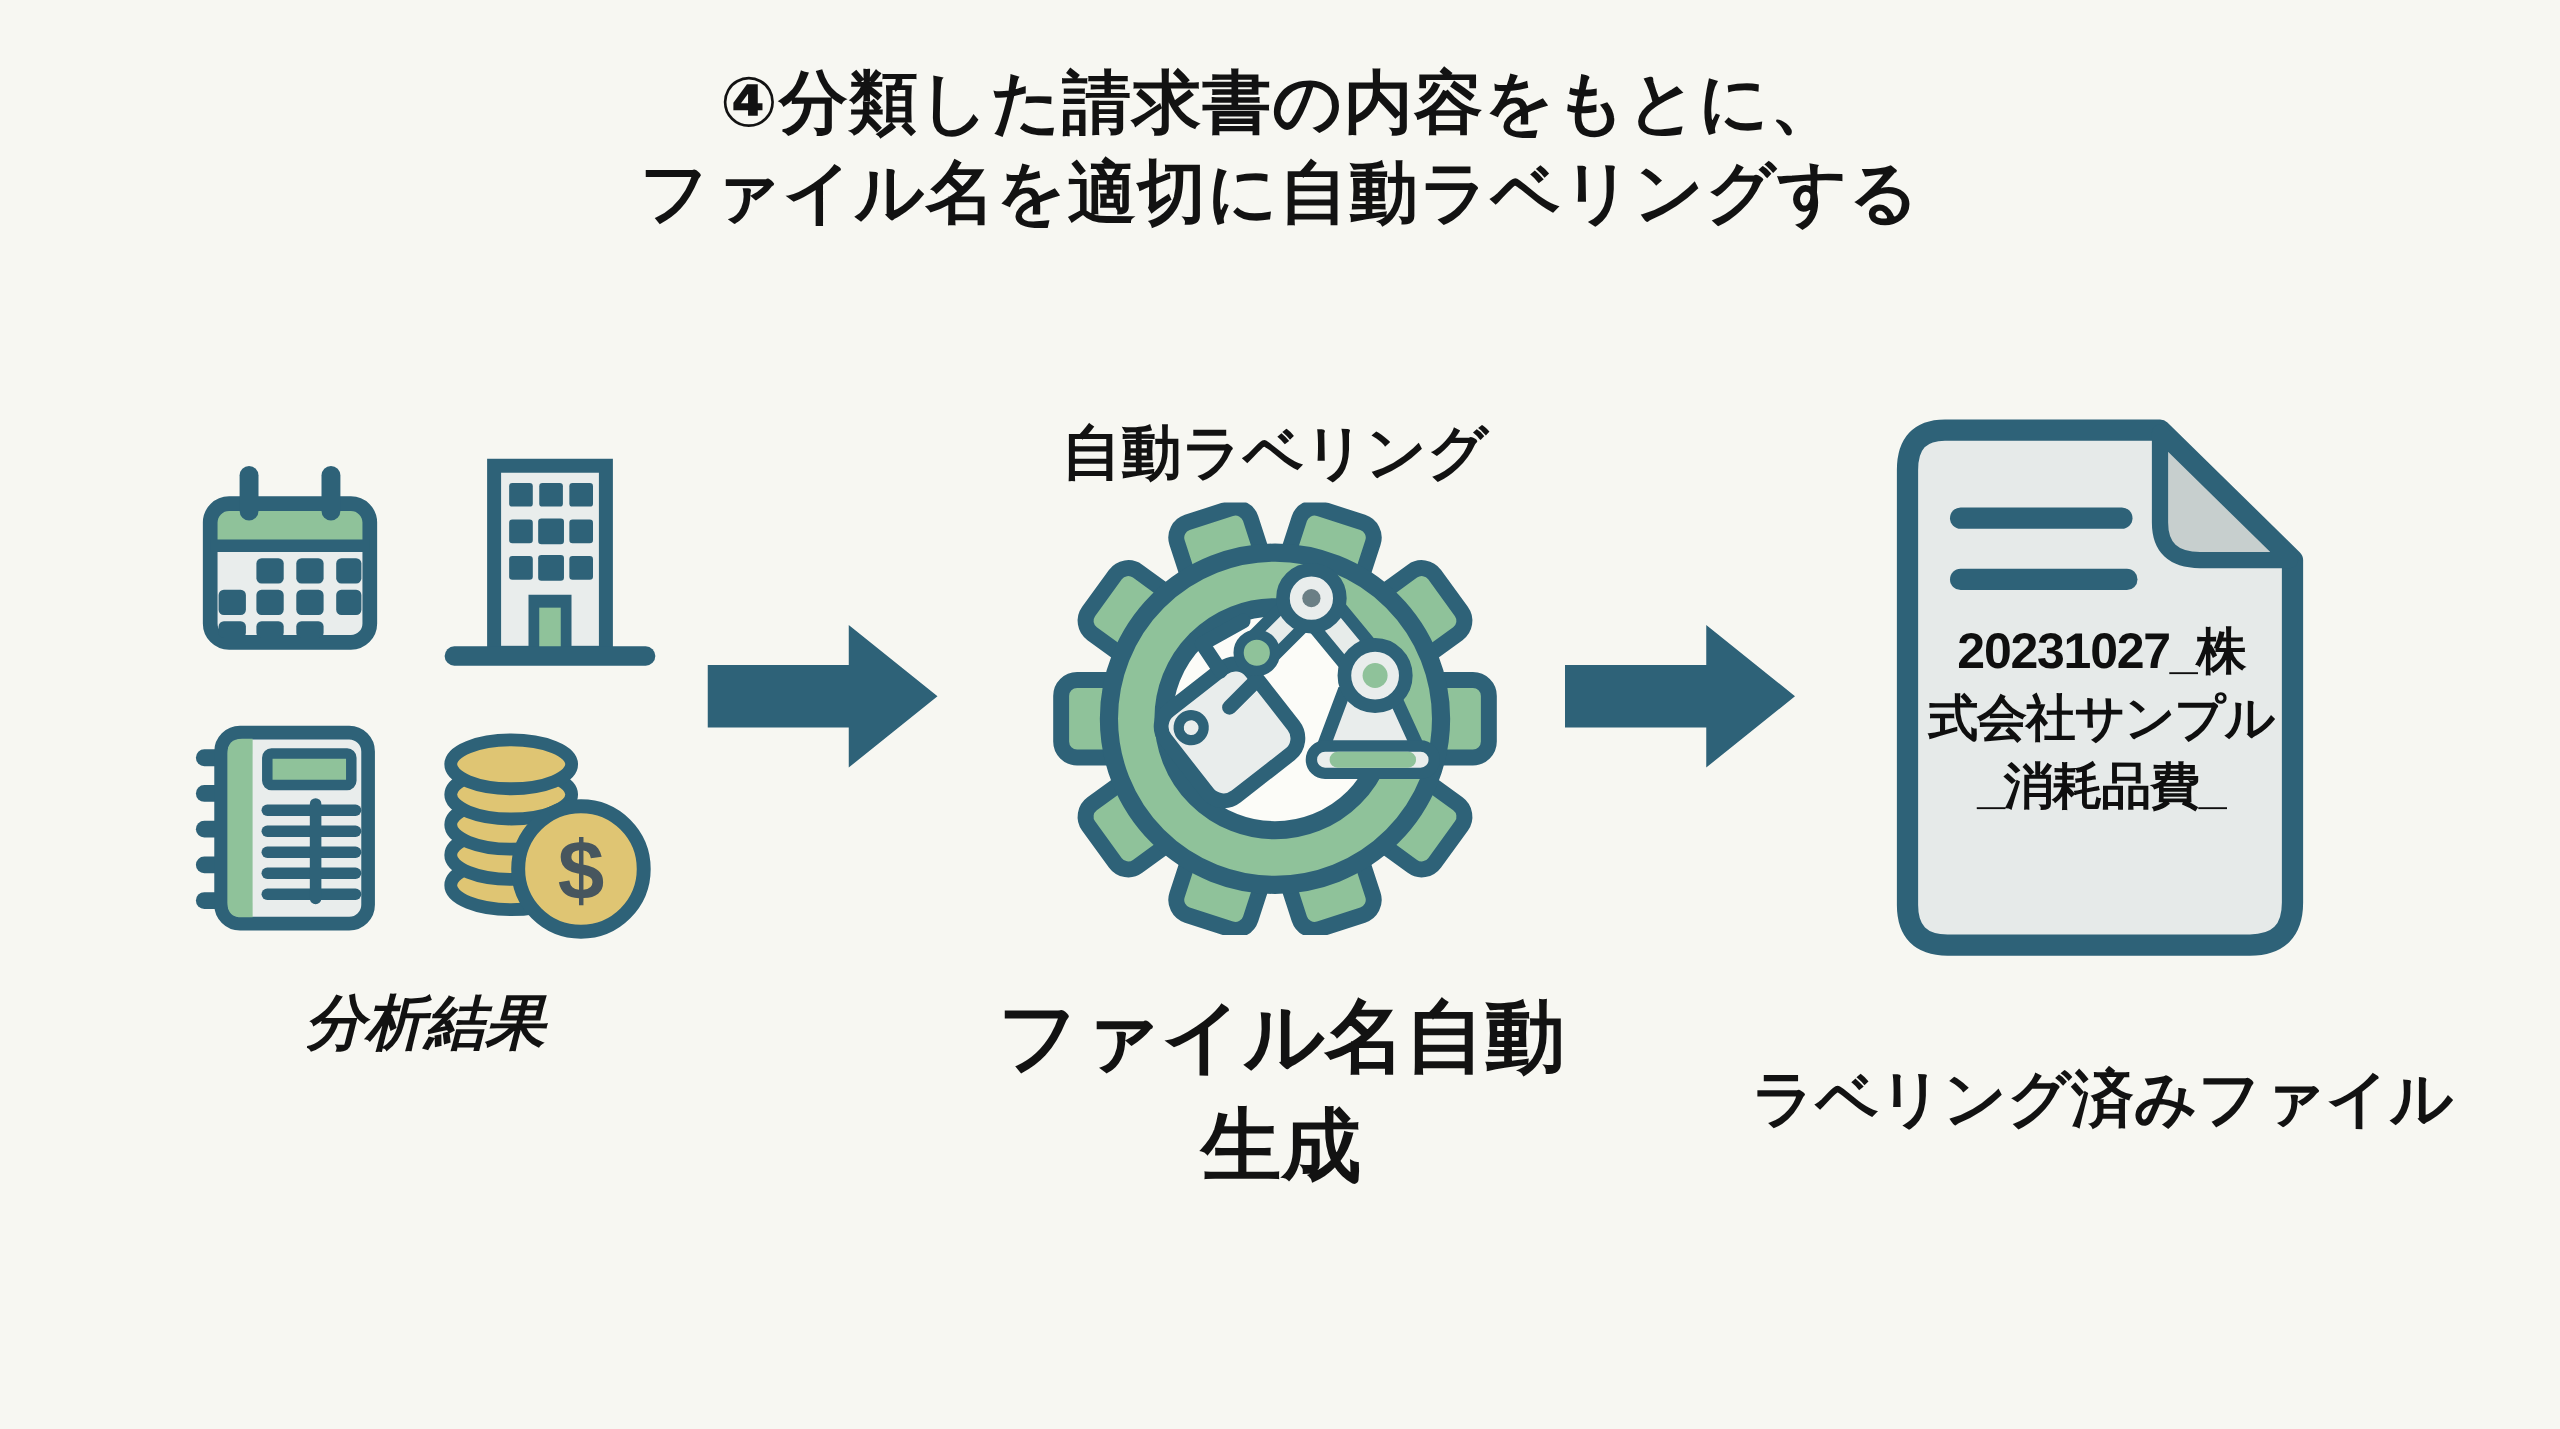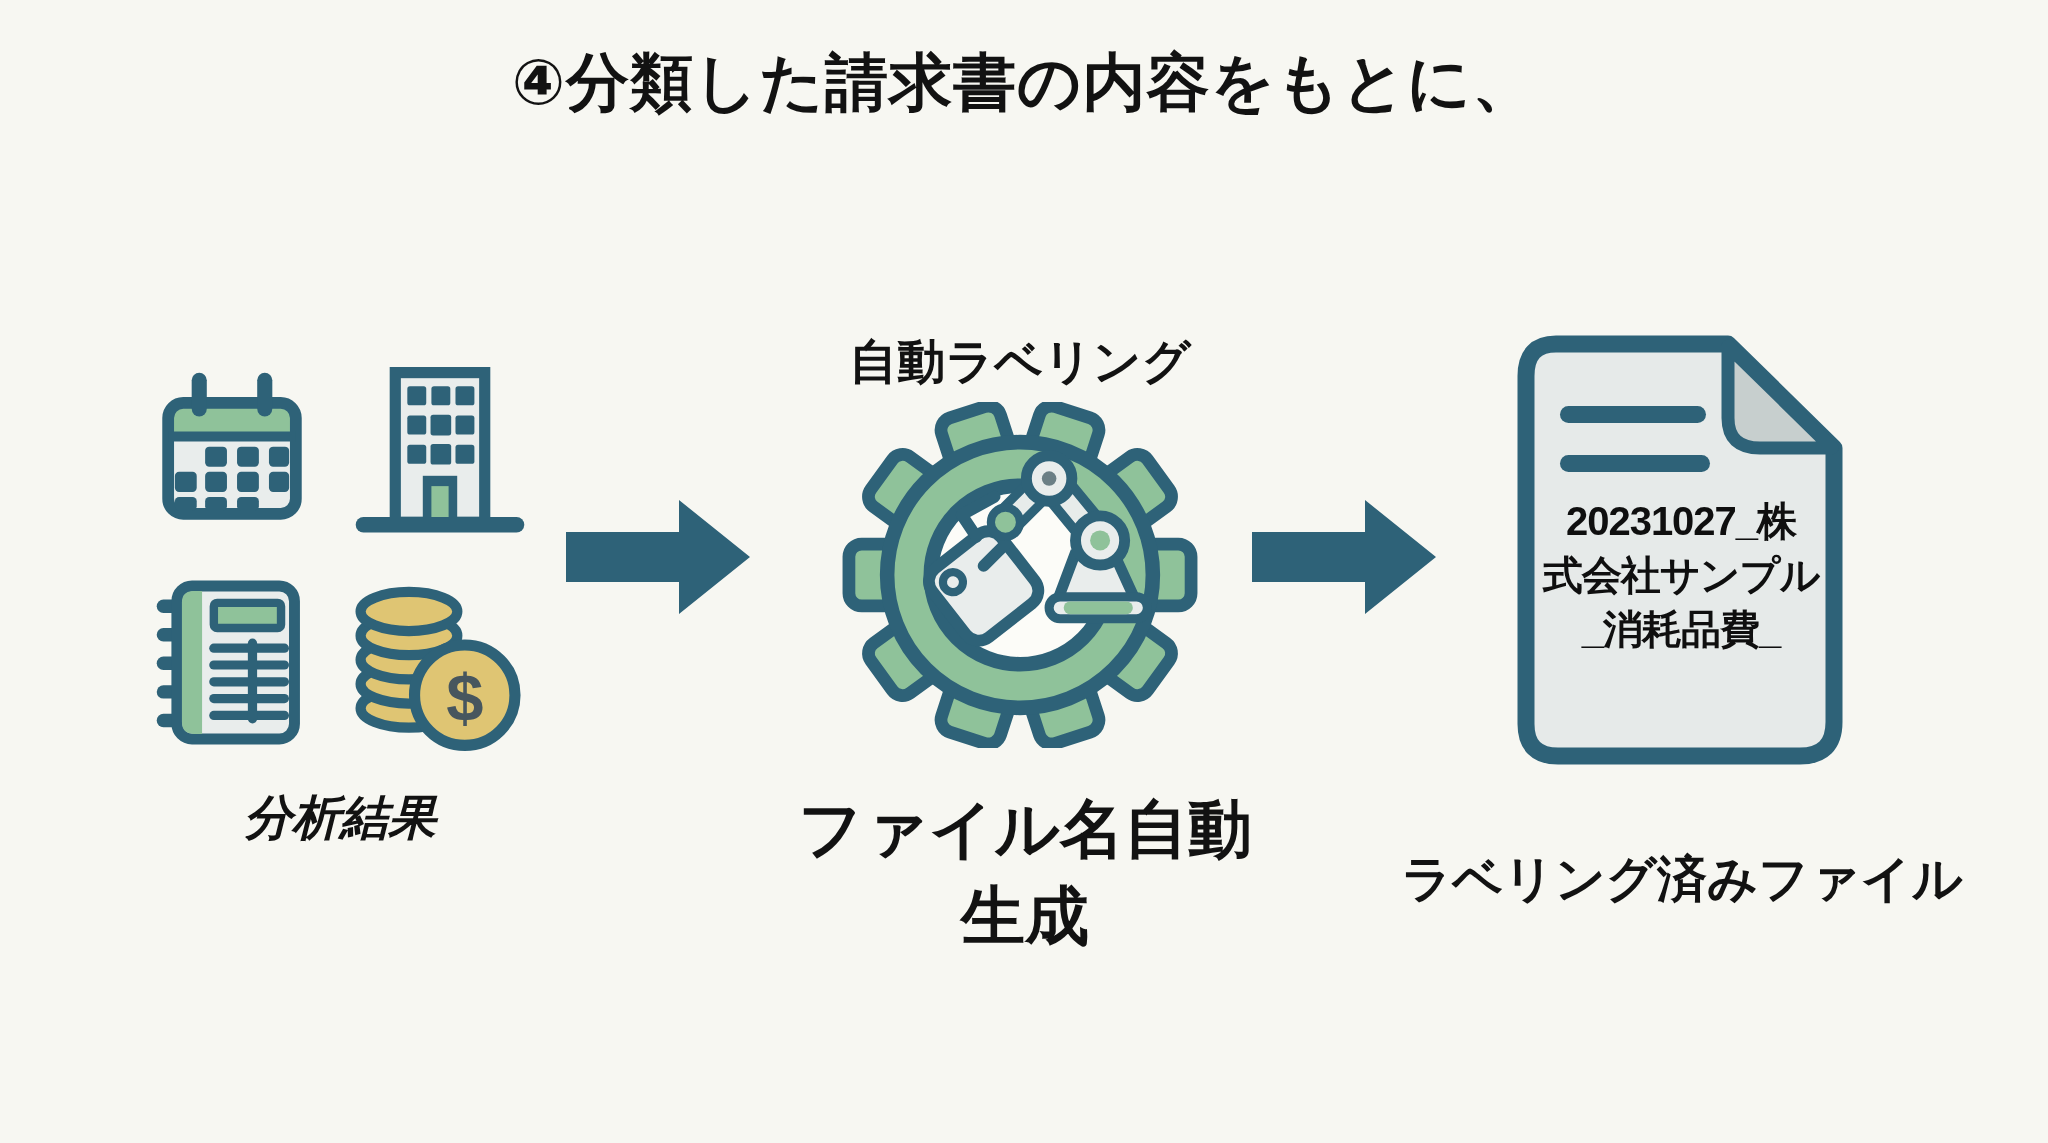--- a/index.html
+++ b/index.html
@@ -24,7 +24,7 @@
   .title{
     position:absolute;top:46px;left:0;width:100%;
     text-align:center;color:var(--text);
-    font-size:63px;font-weight:900;line-height:72px;letter-spacing:1px;
+    font-size:55px;font-weight:900;line-height:72px;letter-spacing:1px;
   }
 
   .caption{

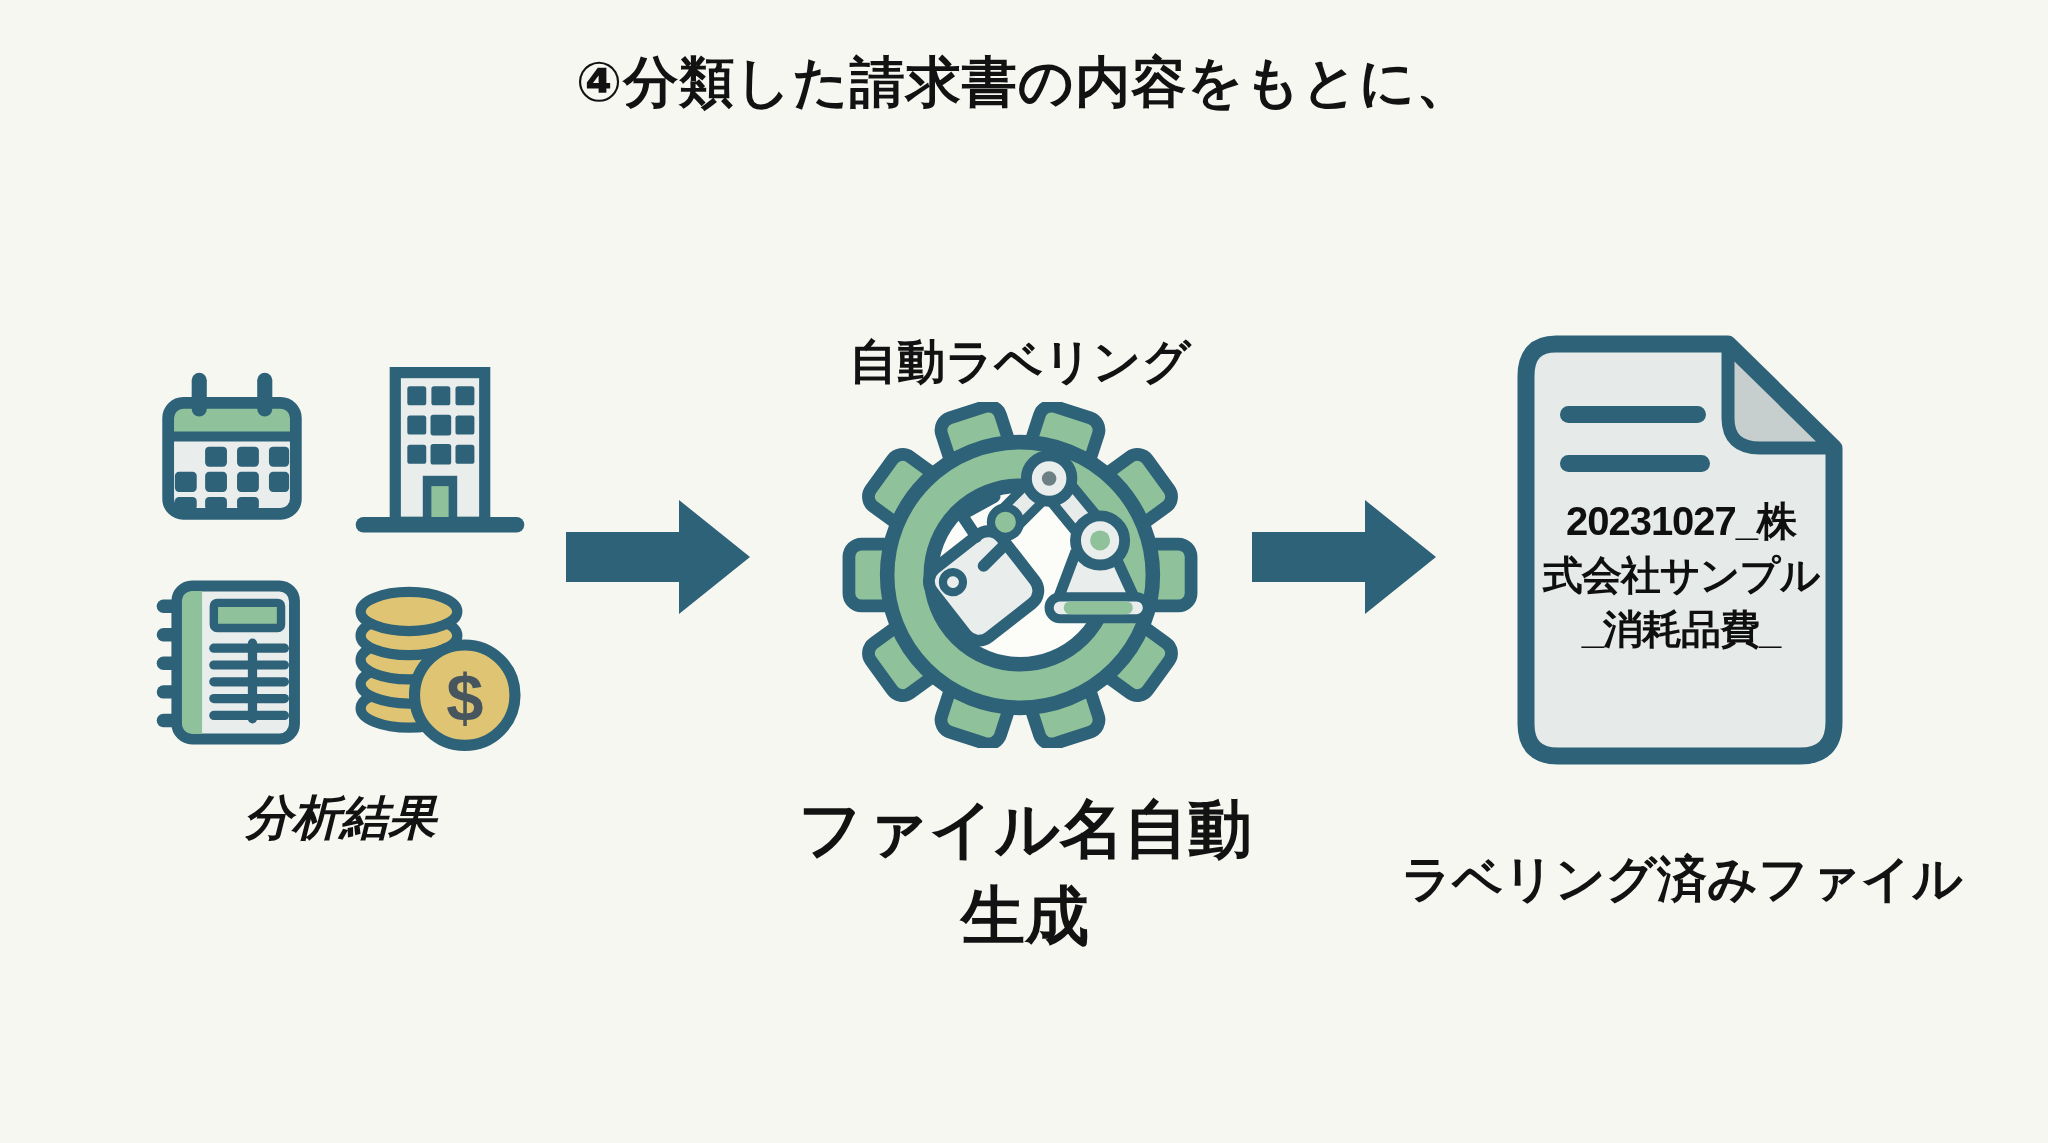--- a/index.html
+++ b/index.html
@@ -68,6 +68,7 @@
 
   <header class="title">
     <div>④分類した請求書の内容をもとに、</div>
+    <div>ファイル名を適切に自動ラベリングする</div>
   </header>
 
   <svg class="abs" style="left:148px;top:366px;" width="168" height="168" viewBox="0 0 100 100">

